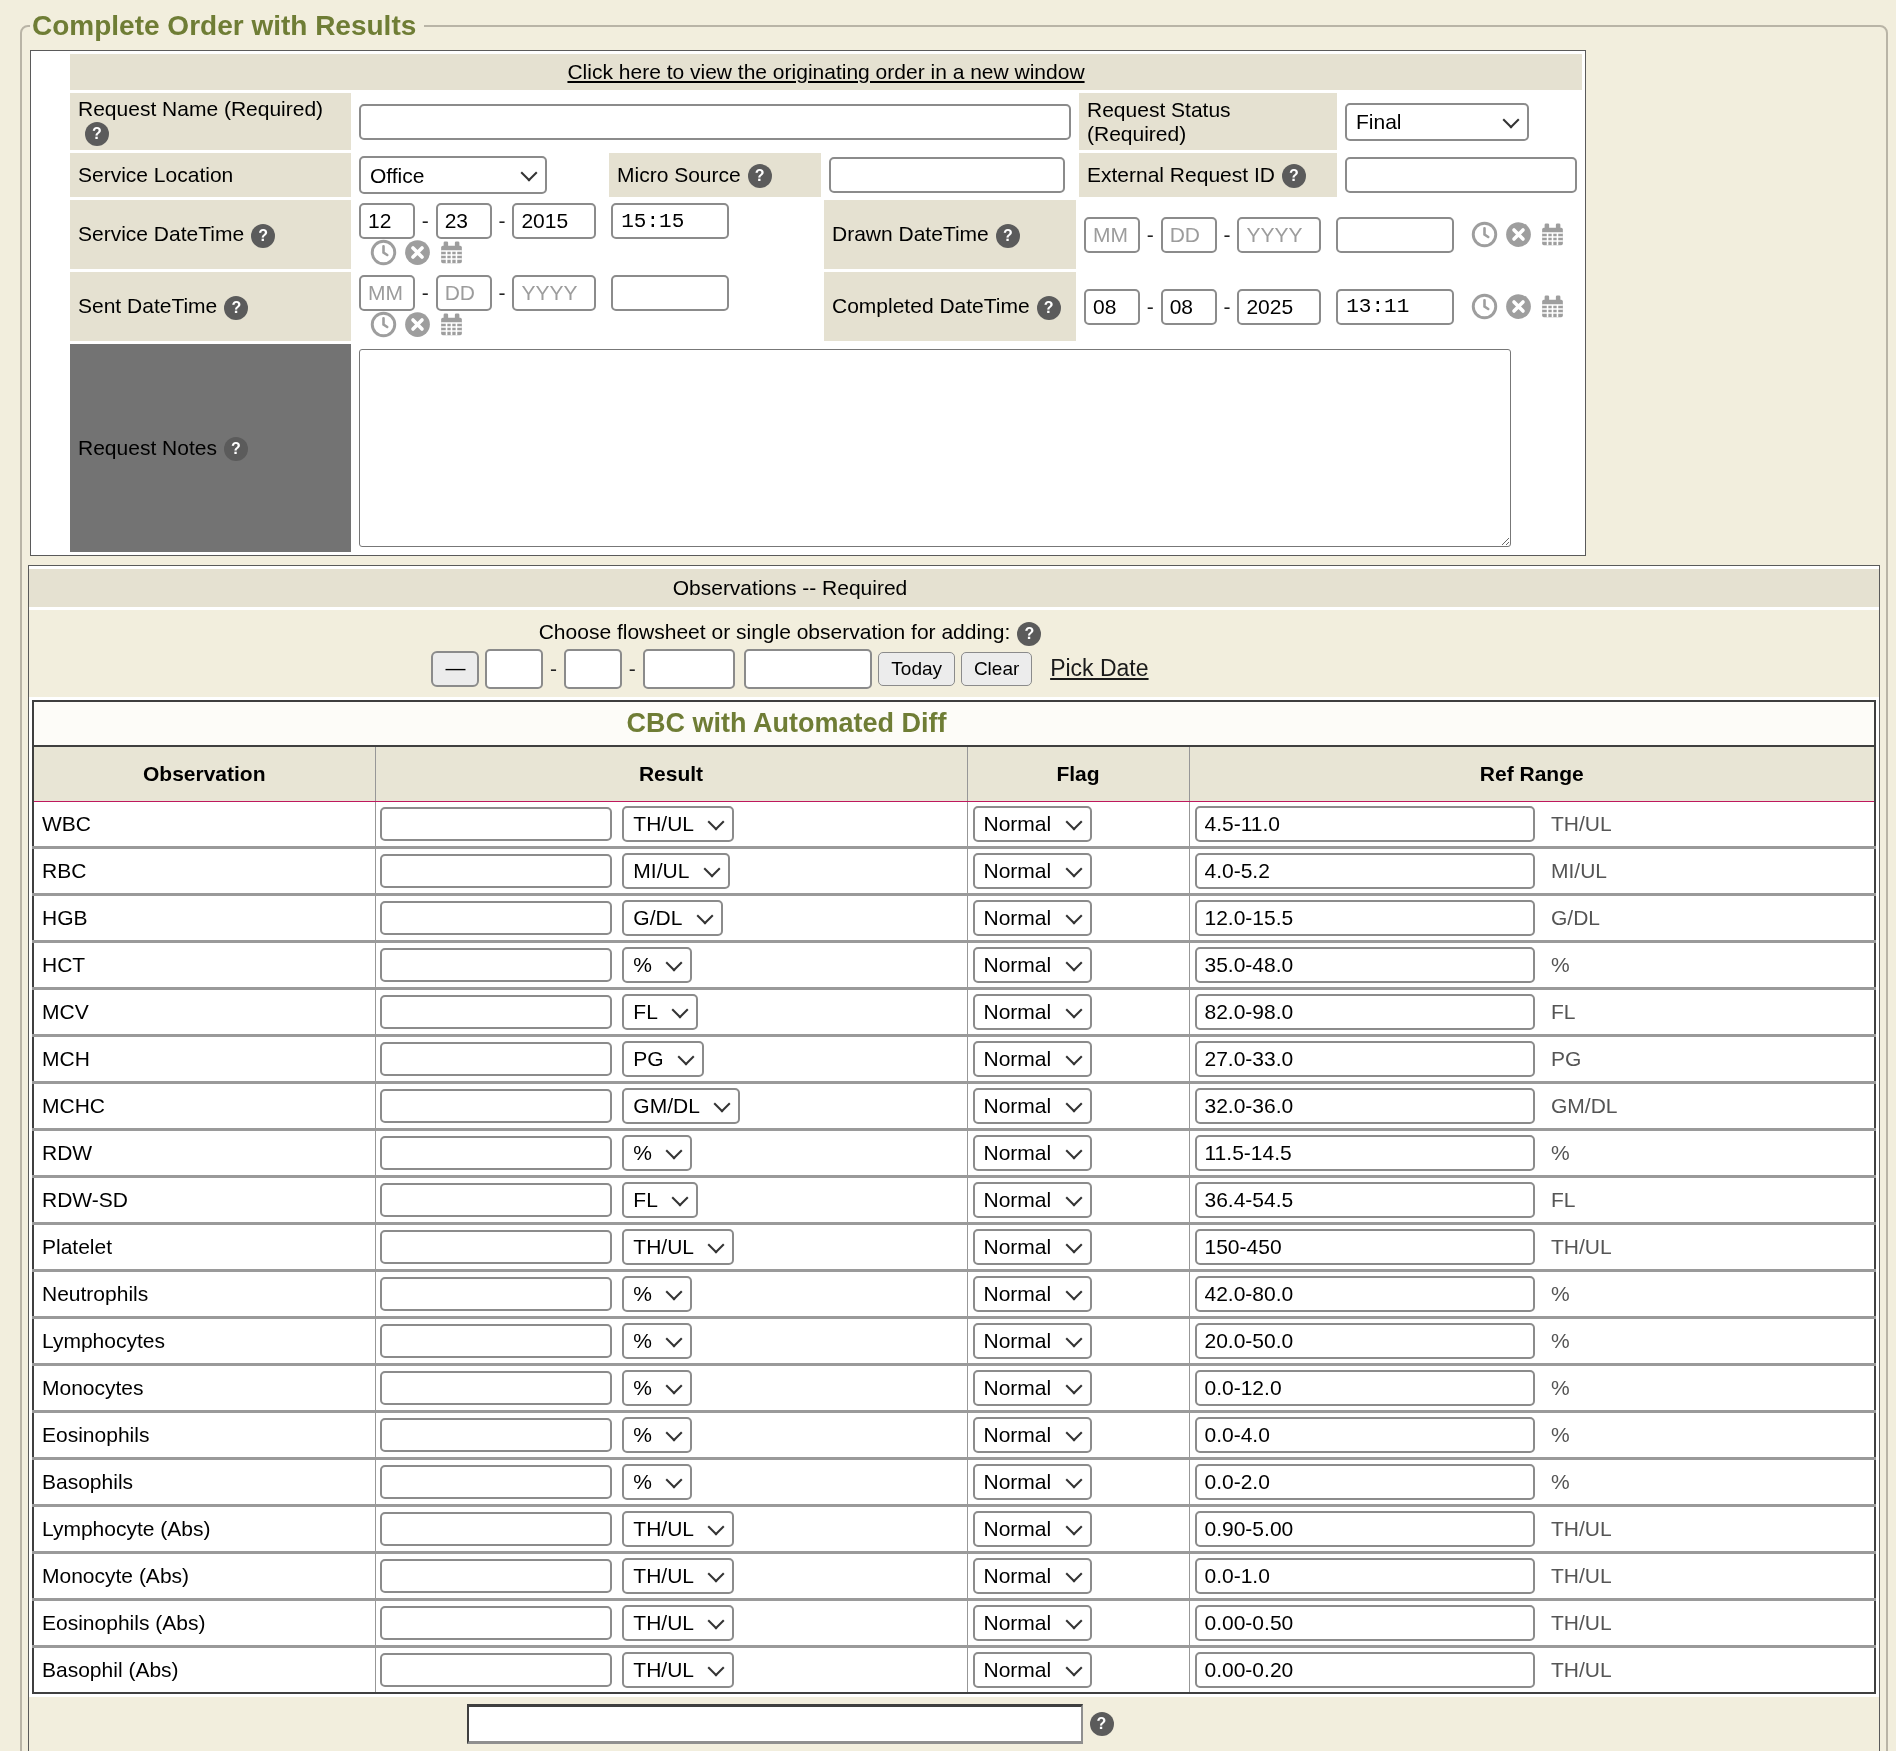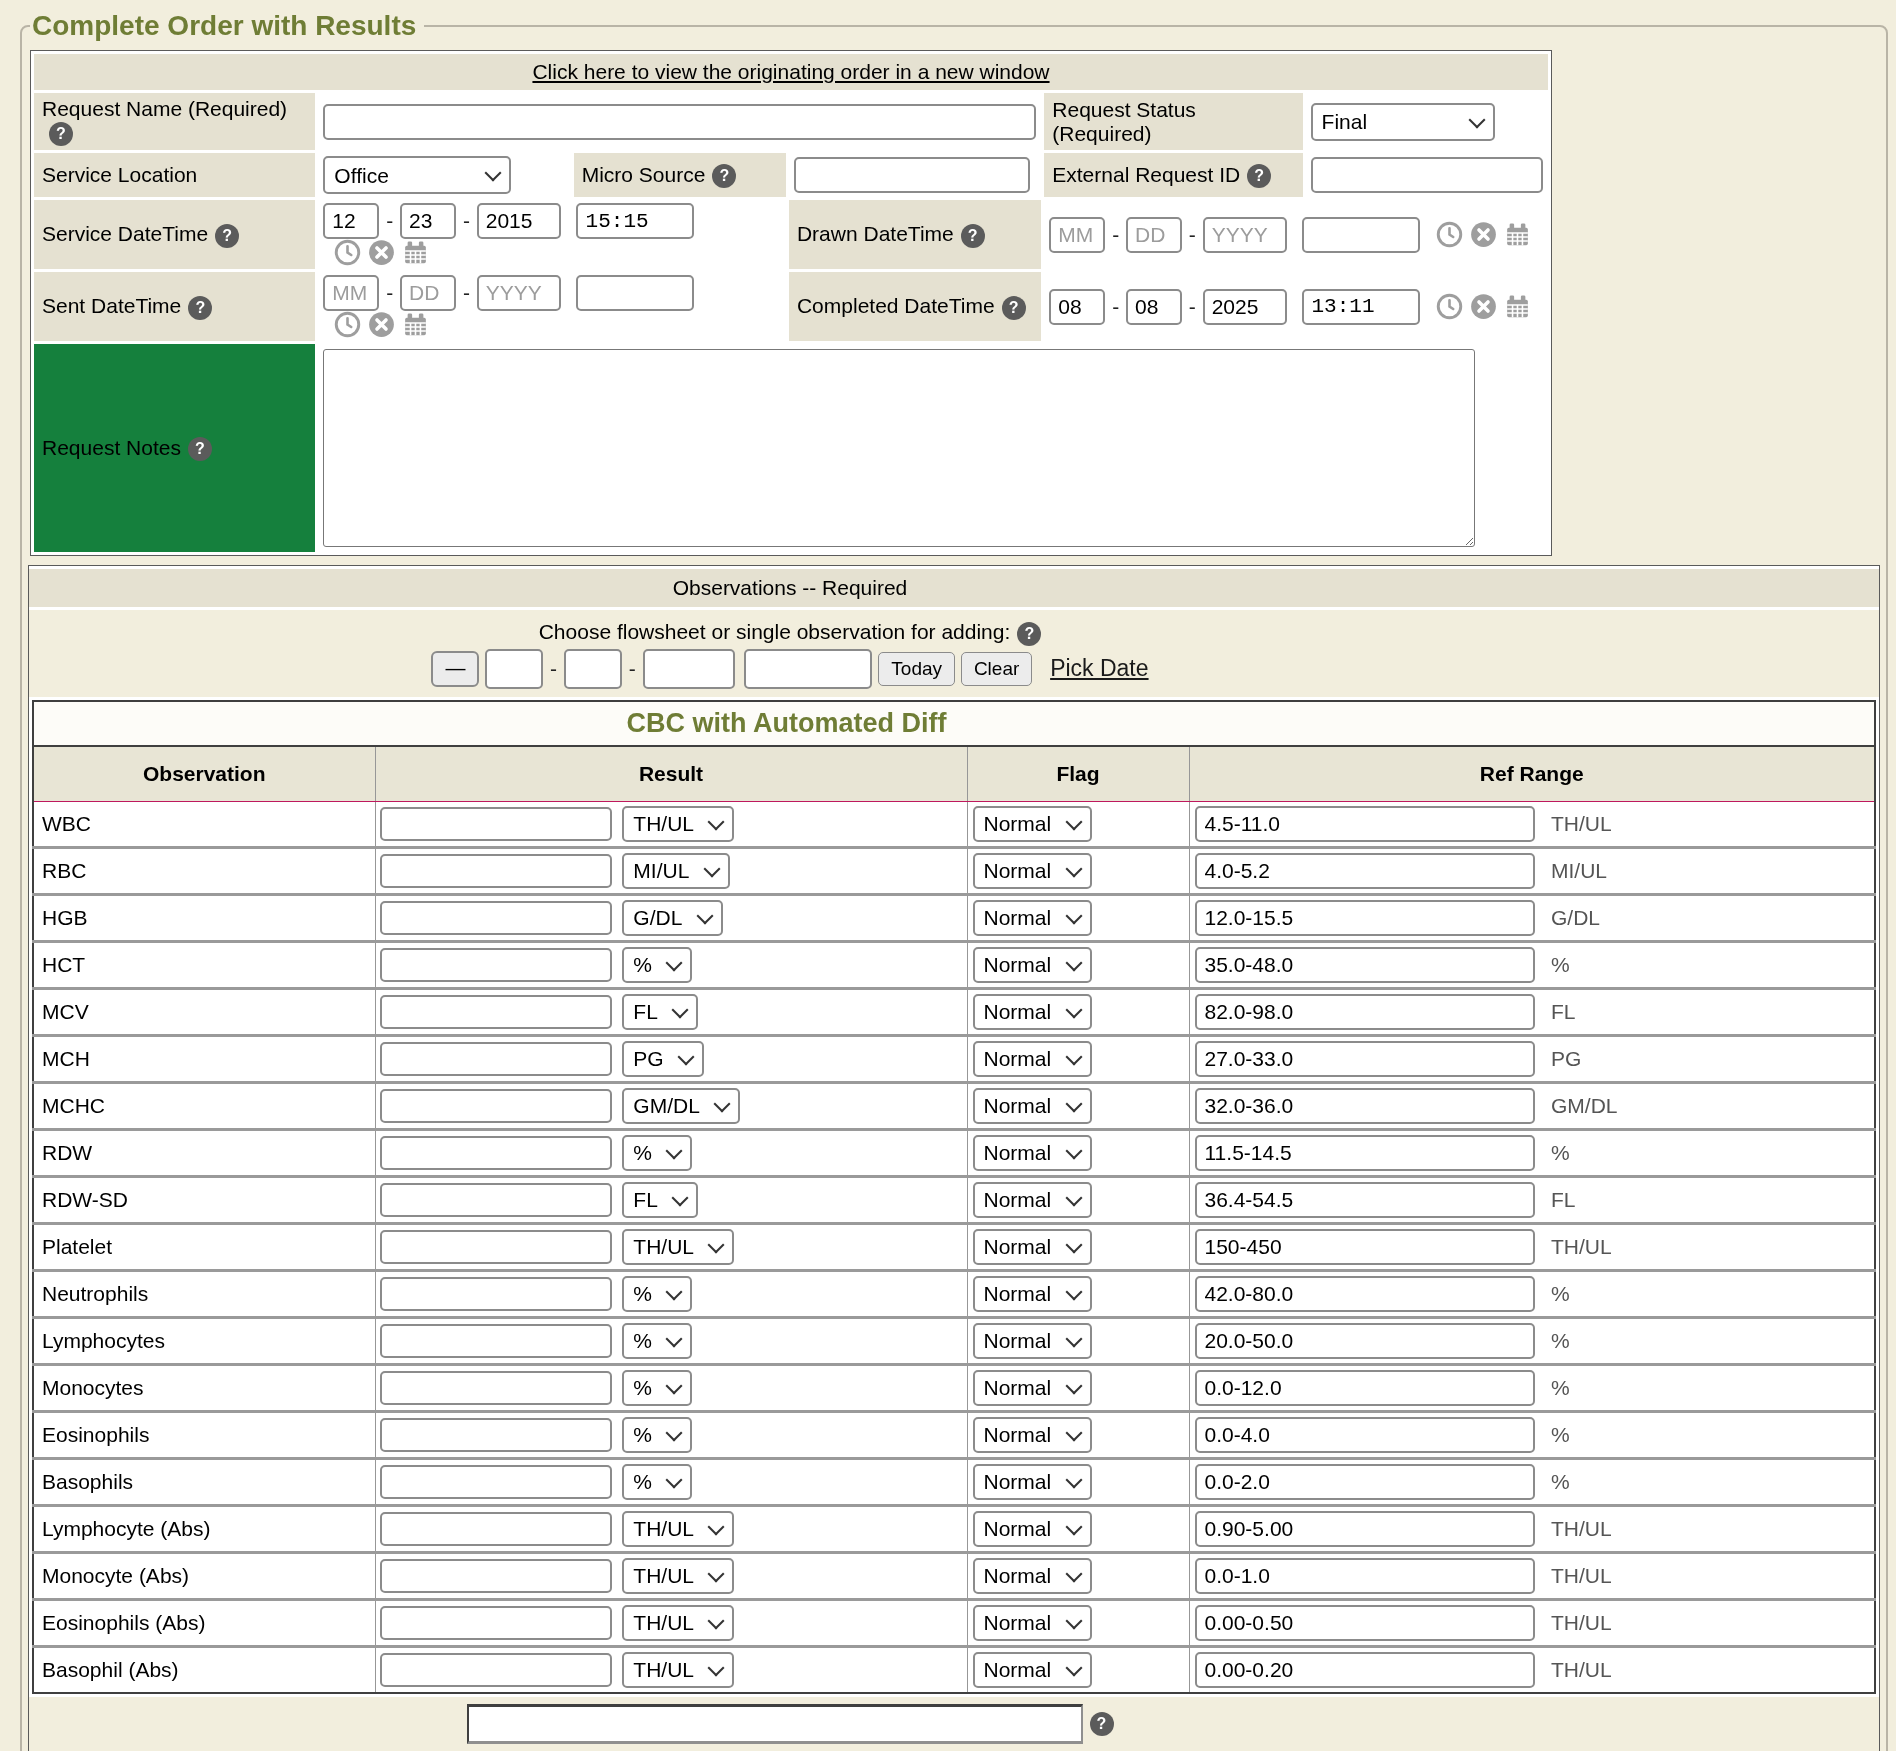--- a/index.html
+++ b/index.html
@@ -60,7 +60,7 @@
   table.top-table {
     border-collapse:separate; border-spacing:3px;
     background:#fff; border:1px solid #5a5a5a;
-    width:1522px; margin:4px 0 0 2px; table-layout:fixed;
+    width:1522px; margin:4px 0 0 2px; table-layout:fixed;padding-left:36px;
   }
   table.top-table td { vertical-align:middle; }
   td.lbl { background:#e5e1d1; padding:4px 8px; height:44px; }

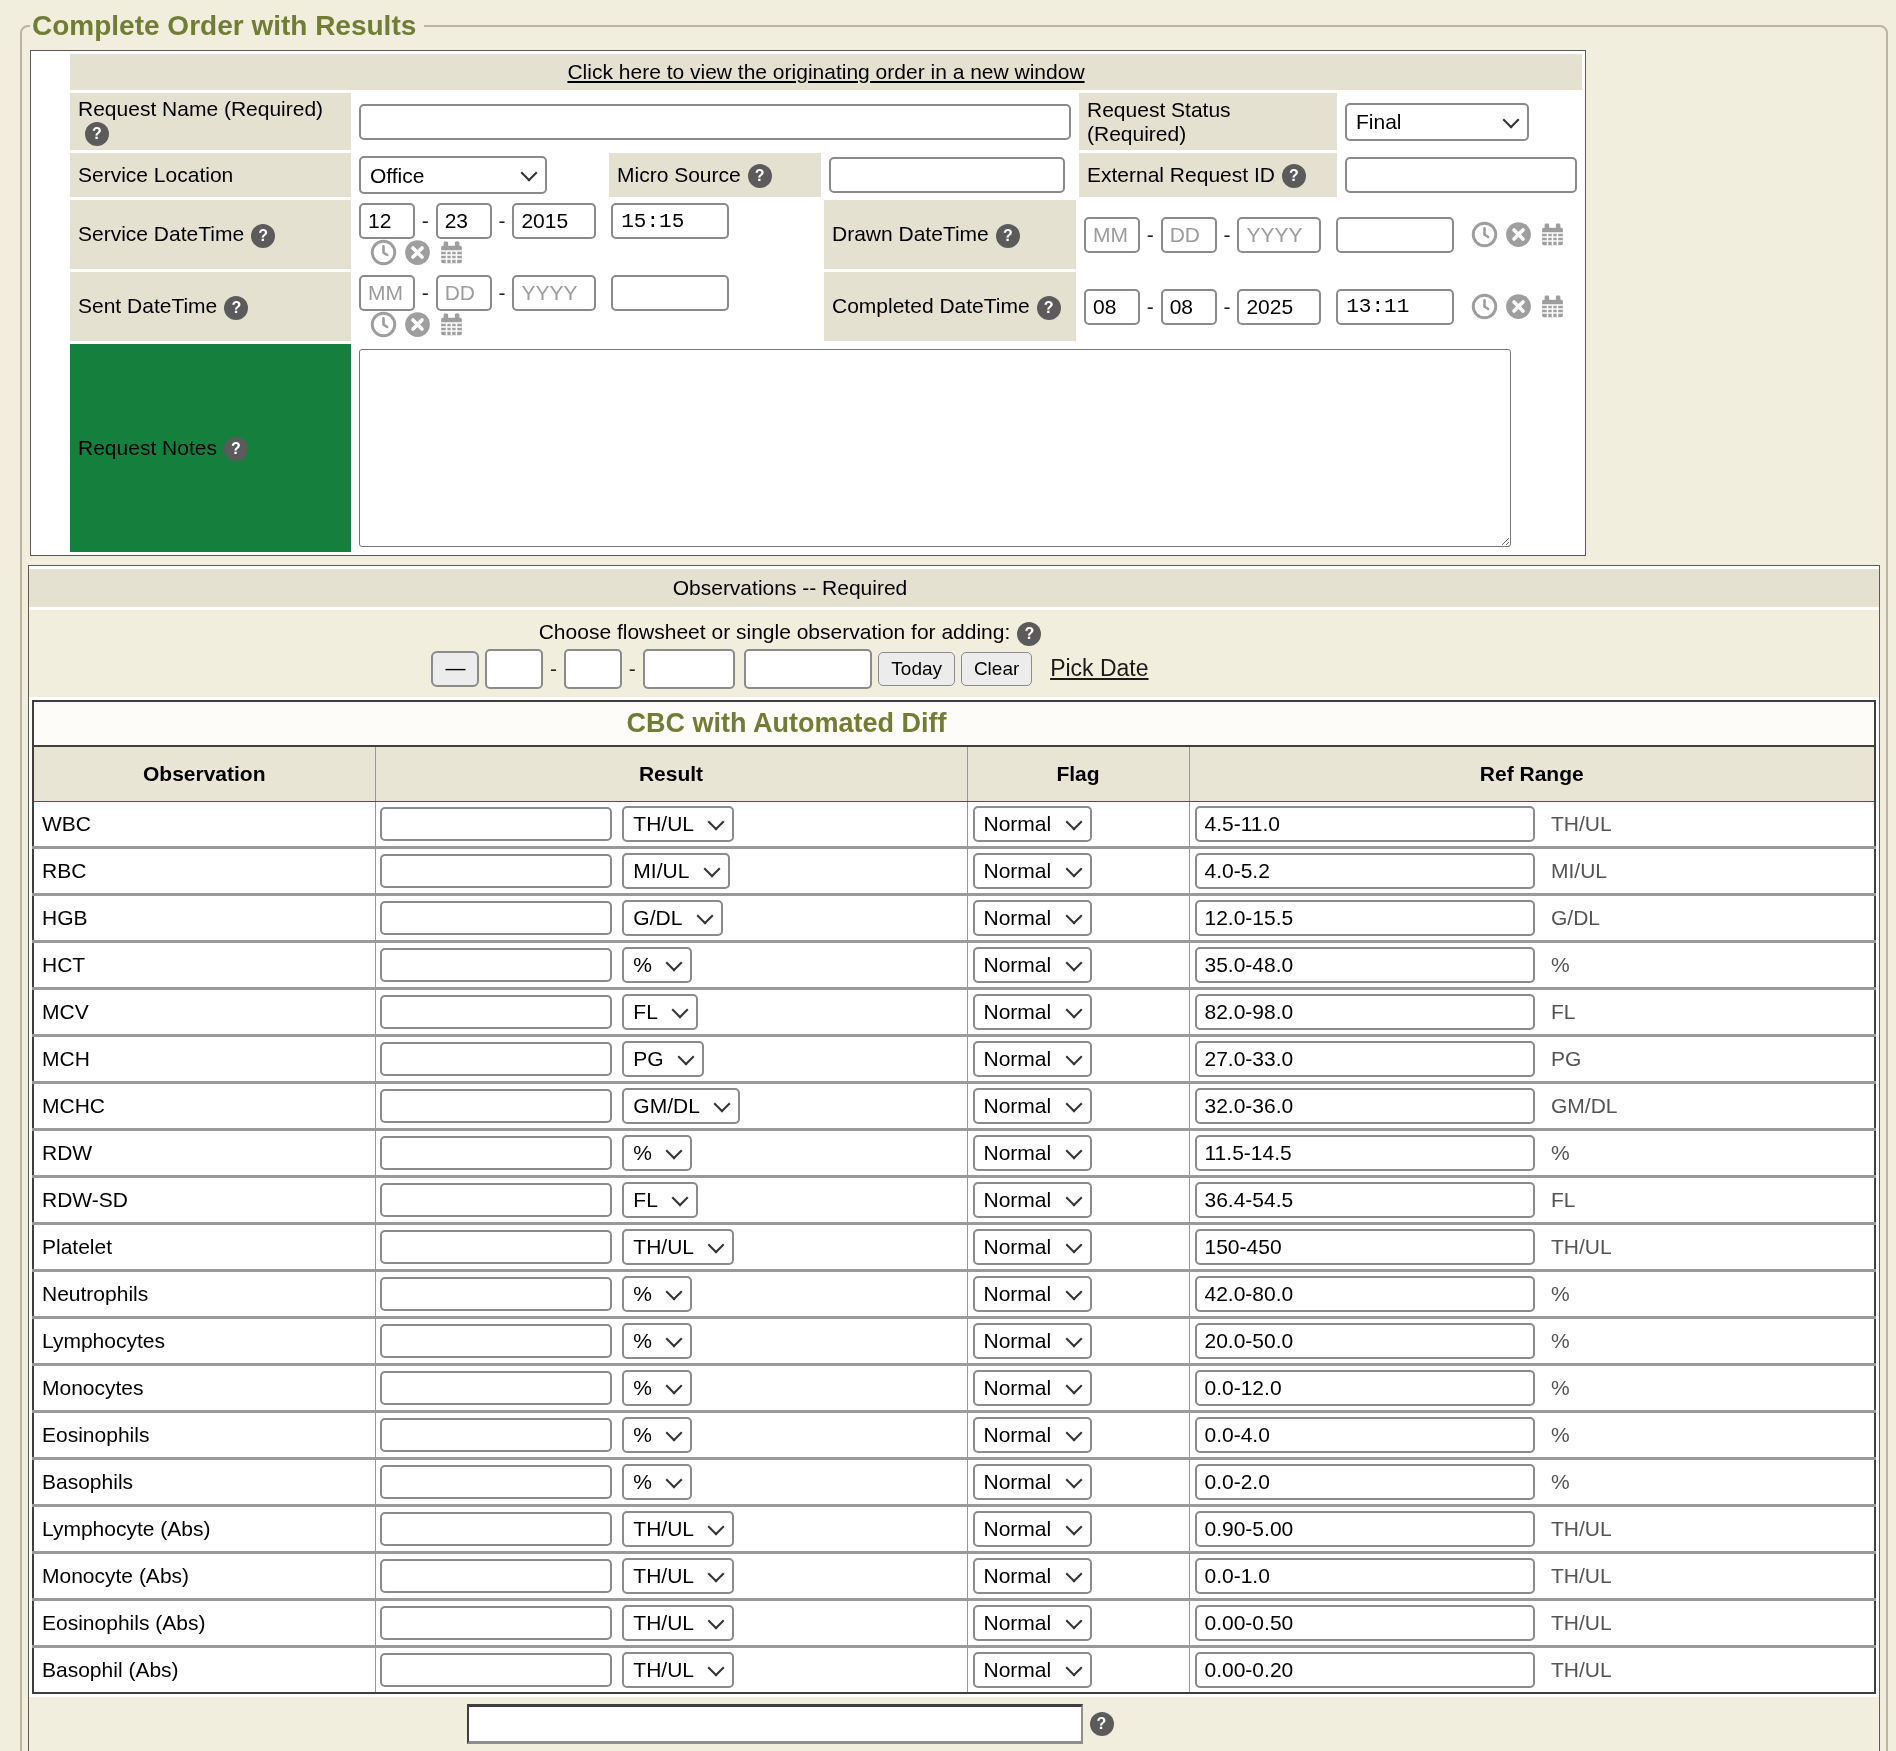--- a/index.html
+++ b/index.html
@@ -71,7 +71,7 @@
   .dt2 { width:56px; padding:2px 7px; }
   .dt4 { width:84px; padding:2px 7px; }
   .dtt { width:118px; margin-left:9px;font-family:Liberation Mono, monospace; }
-  td.notes-lbl { background:#15803d; padding:4px 8px;margin-left:28px; }
+  td.notes-lbl { background:#737373; padding:4px 8px;margin-left:28px; }
   textarea.notes {
     width:1152px; height:198px; background:#fff; color:#000;
     border:1.5px solid #777; border-radius:3px; font:inherit;

